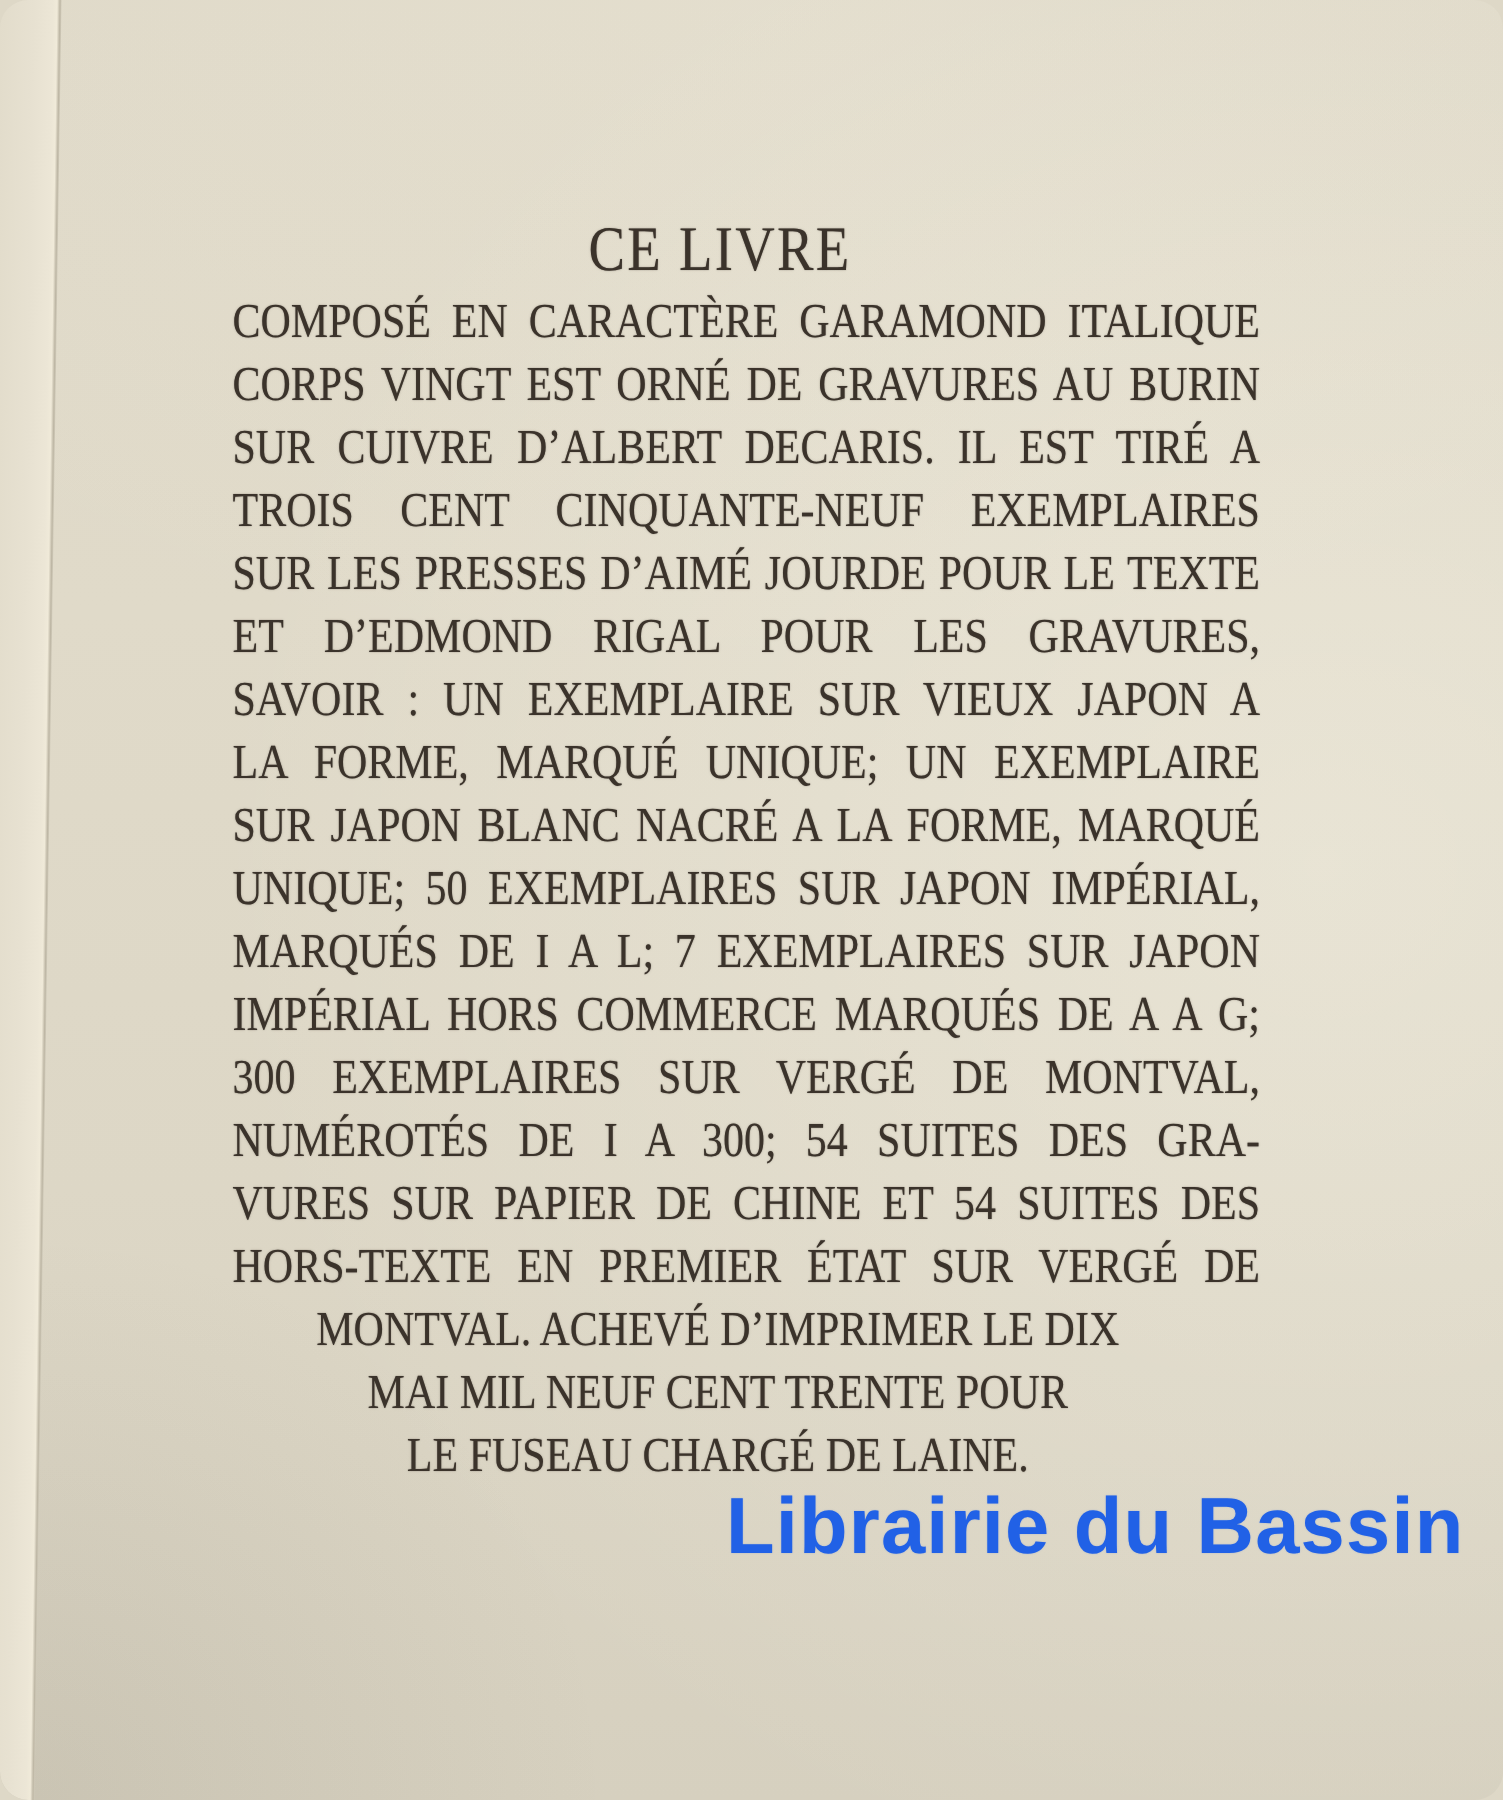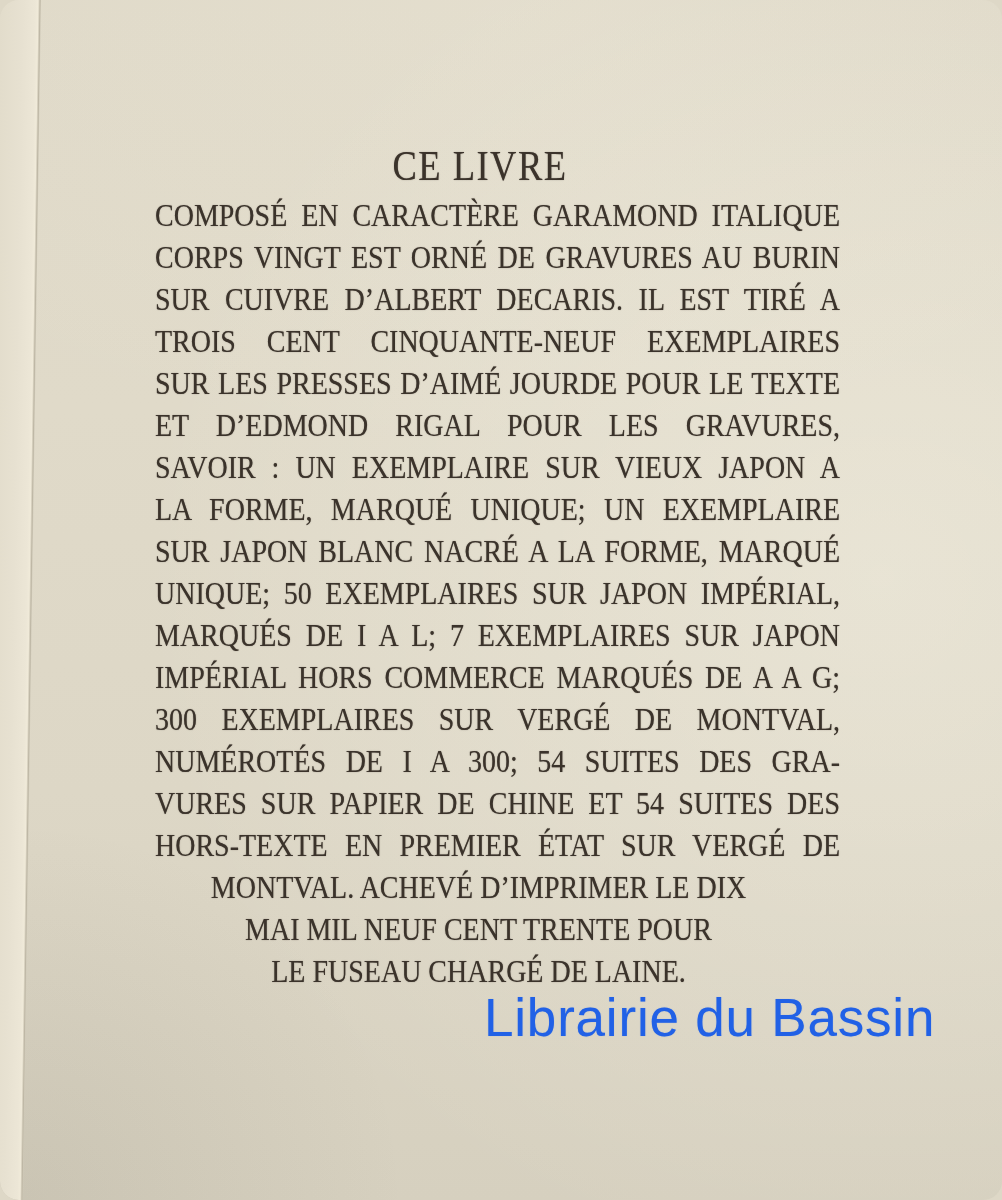--- a/index.html
+++ b/index.html
@@ -52,6 +52,7 @@
     font-size:53px;line-height:56px;letter-spacing:0.8px;
     color:var(--watermark_blue);white-space:nowrap;
     text-shadow:0 0 1px rgba(33,97,230,0.35);
+    font-weight:bold;
   }
 </style>
 </head>

